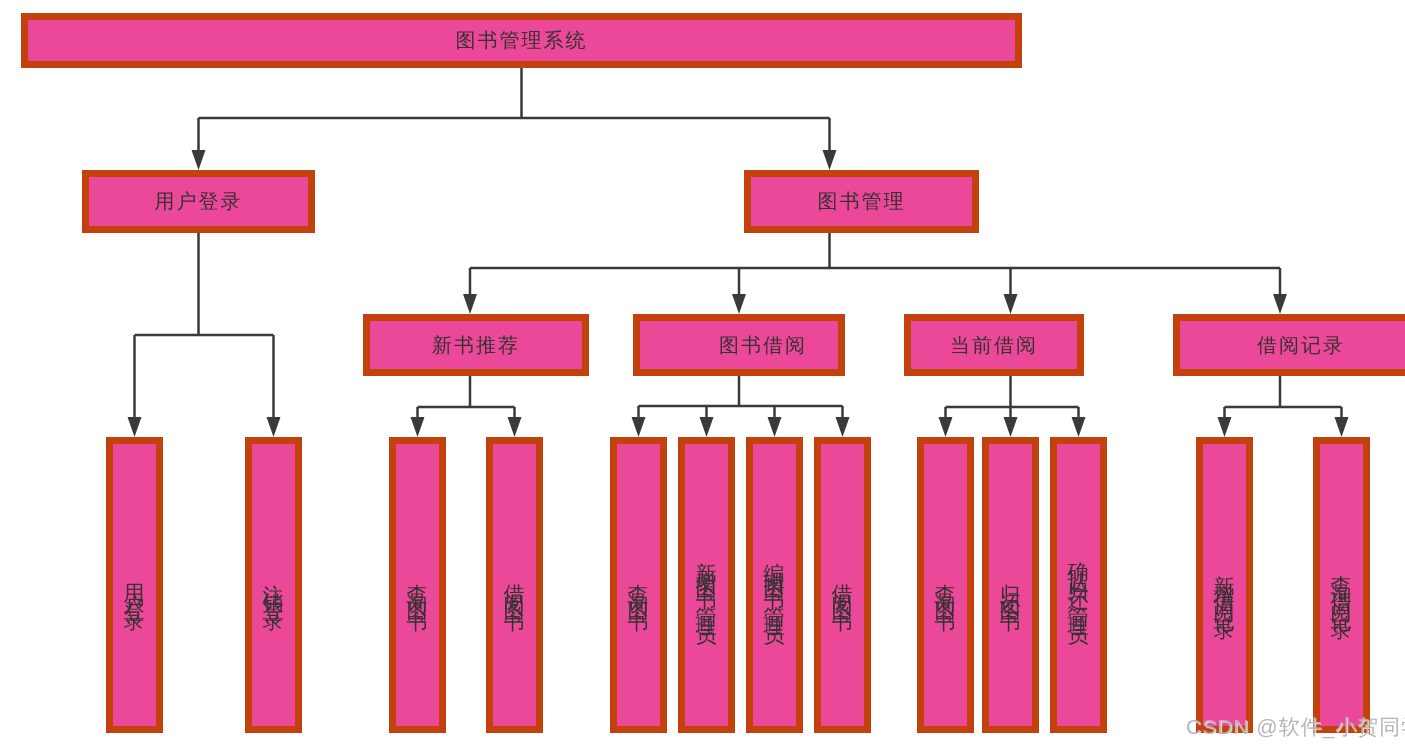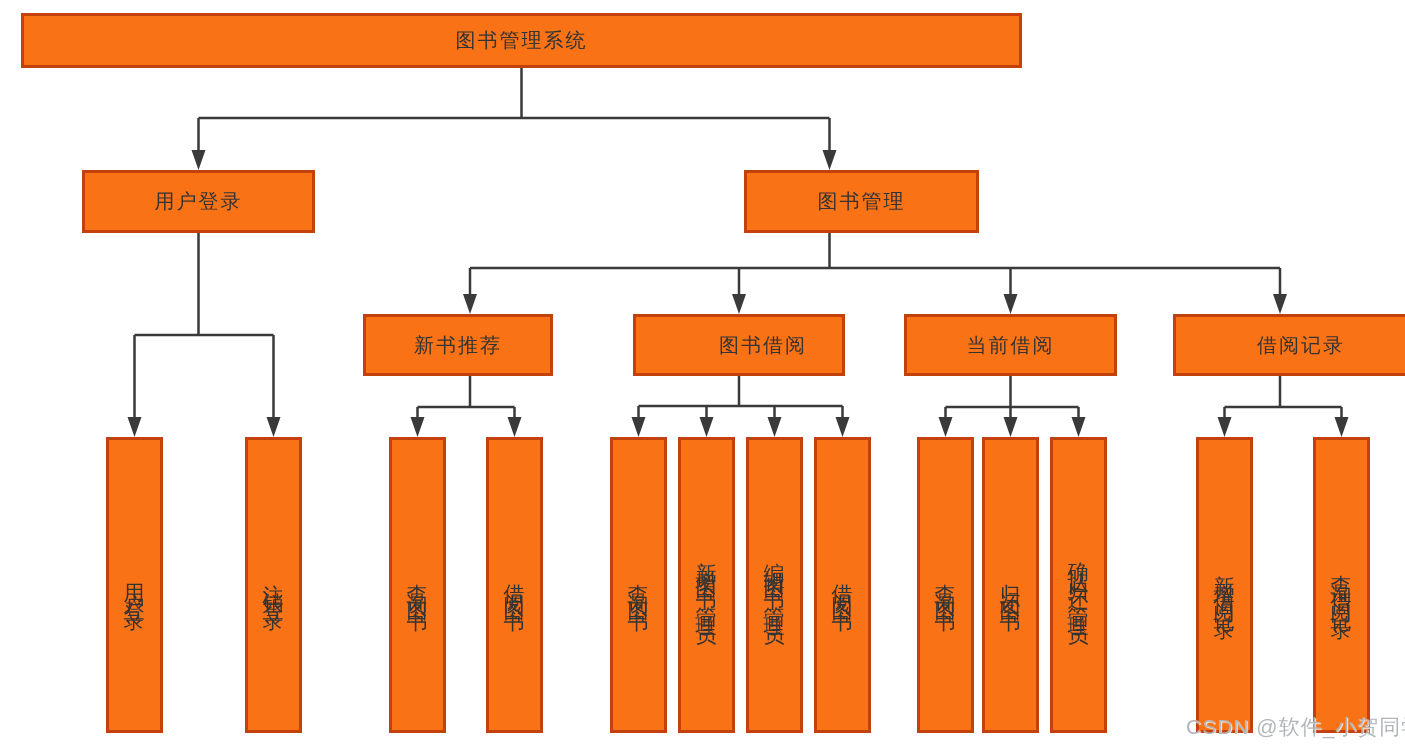--- a/index.html
+++ b/index.html
@@ -25,8 +25,8 @@
   .box {
     position: absolute;
     box-sizing: border-box;
-    border: 3px solid #c2410c;
-    background: #f97316;
+    border: 7px solid #c2410c;
+    background: #ec4899;
     display: flex;
     align-items: center;
     justify-content: center;

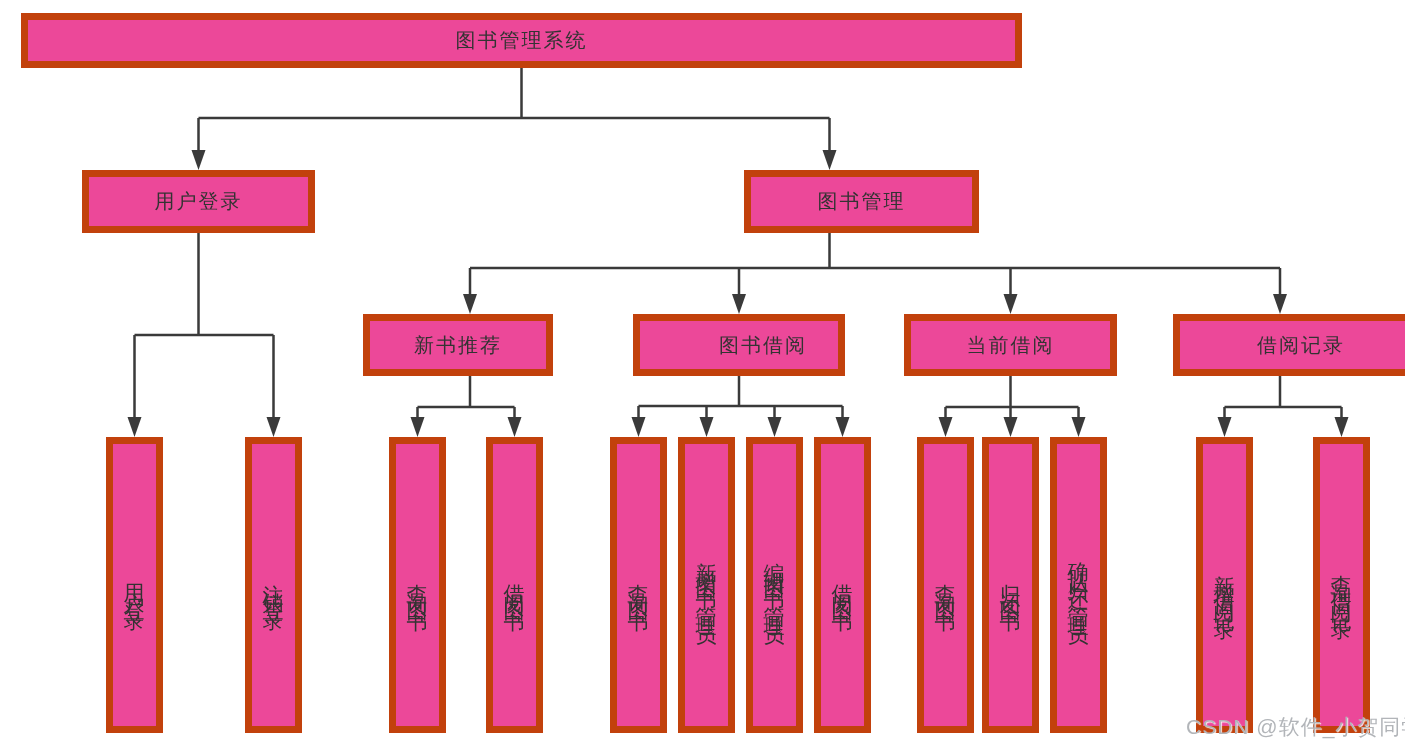--- a/index.html
+++ b/index.html
@@ -105,7 +105,7 @@
   <div class="box h-box" style="left:82px; top:170px; width:233px; height:63px;">用户登录</div>
   <div class="box h-box" style="left:744px; top:170px; width:235px; height:63px;">图书管理</div>
 
-  <div class="box h-box" style="left:363px; top:314px; width:190px; height:62px;">新书推荐</div>
+  <div class="box h-box" style="left:363px; top:314px; width:226px; height:62px;">新书推荐</div>
   <div class="box h-box" style="left:633px; top:314px; width:212px; height:62px;padding-left:48px;">图书借阅</div>
   <div class="box h-box" style="left:904px; top:314px; width:213px; height:62px;">当前借阅</div>
   <div class="box h-box" style="left:1173px; top:314px; width:256px; height:62px;">借阅记录</div>

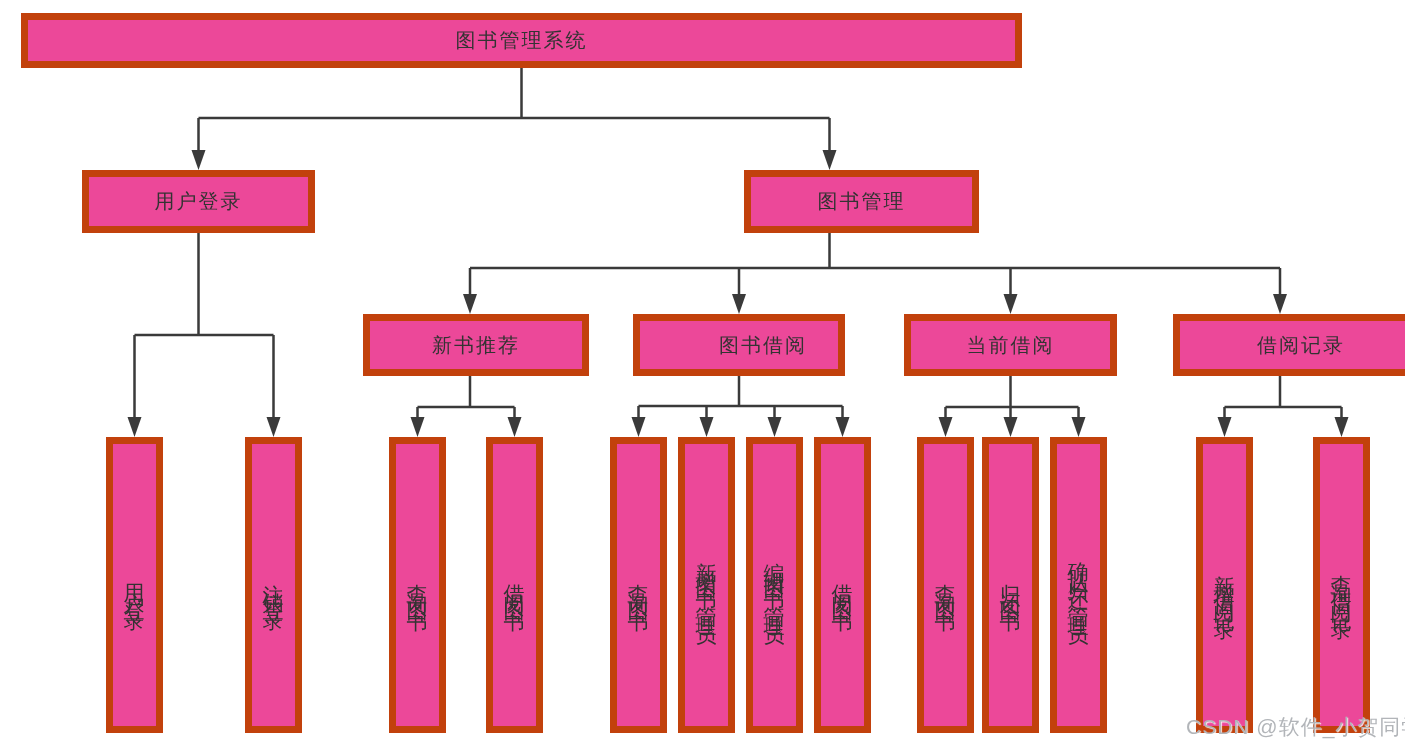--- a/index.html
+++ b/index.html
@@ -107,7 +107,7 @@
 
   <div class="box h-box" style="left:363px; top:314px; width:226px; height:62px;">新书推荐</div>
   <div class="box h-box" style="left:633px; top:314px; width:212px; height:62px;padding-left:48px;">图书借阅</div>
-  <div class="box h-box" style="left:904px; top:314px; width:213px; height:62px;">当前借阅</div>
+  <div class="box h-box" style="left:904px; top:314px; width:180px; height:62px;">当前借阅</div>
   <div class="box h-box" style="left:1173px; top:314px; width:256px; height:62px;">借阅记录</div>
 
   <div class="box v-box" style="left:106px; top:437px; width:57px; height:296px;">用户登录</div>

